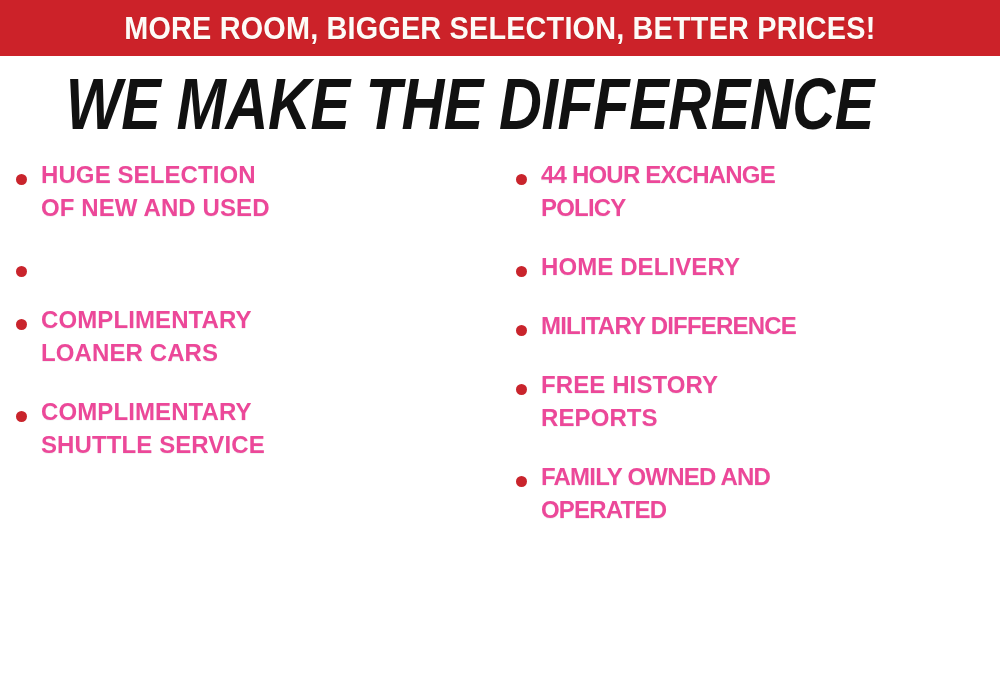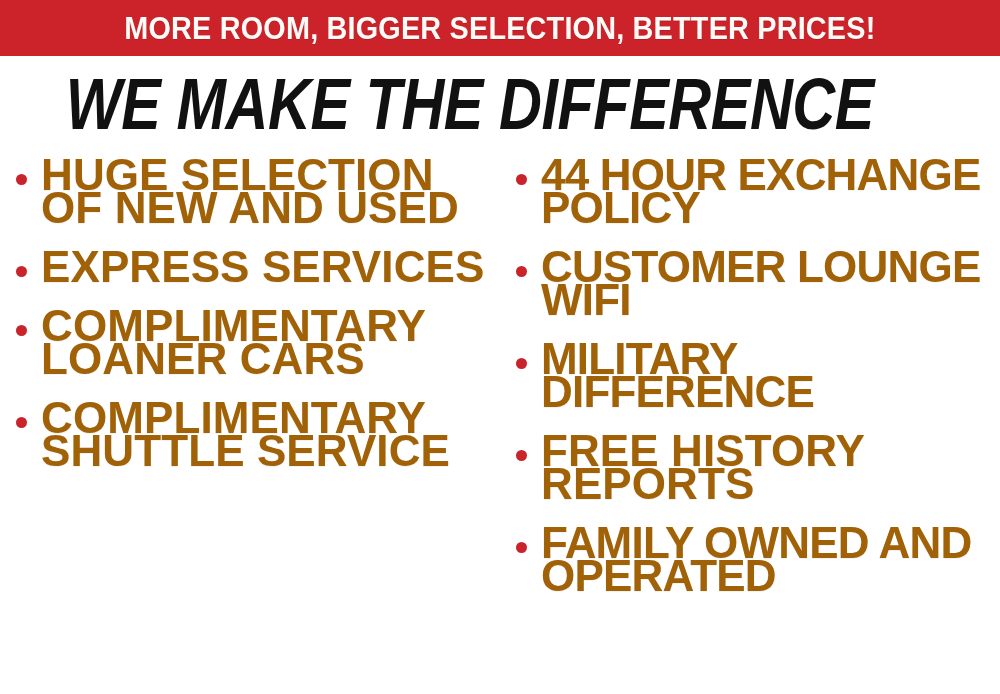--- a/index.html
+++ b/index.html
@@ -107,10 +107,10 @@
     margin-right: 14px;
   }
   .bullet-label {
-    color: #a16207;
+    color: #ec4899;
     font-family: "Liberation Sans", sans-serif;
     font-weight: 700;
-    font-size: 44px;
+    font-size: 24px;
     line-height: 33px;
     letter-spacing: 0.1px;
     white-space: pre-line;

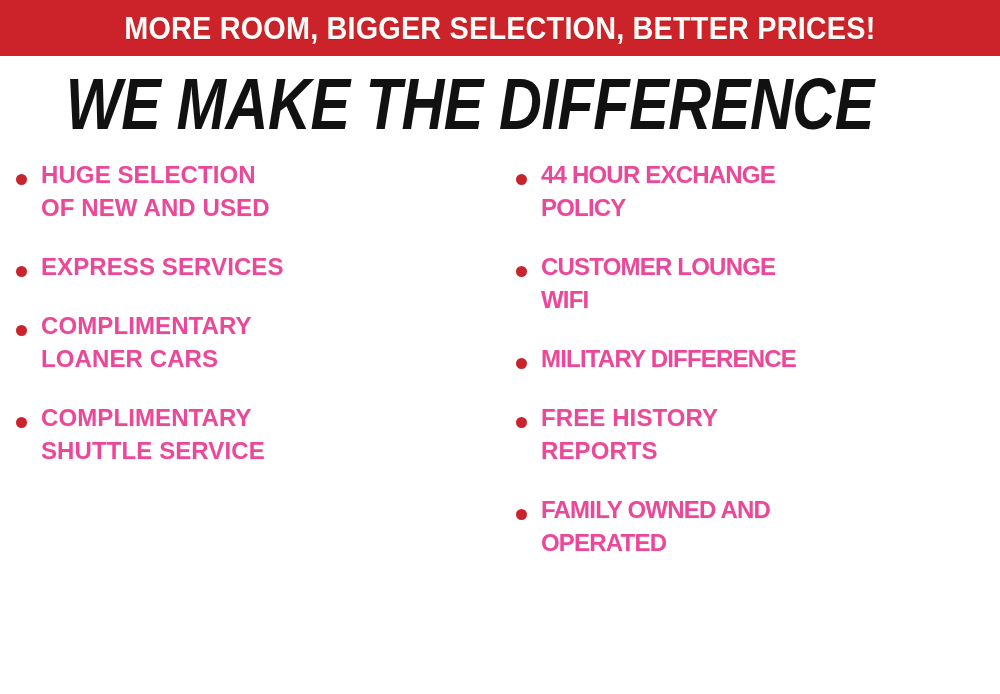--- a/index.html
+++ b/index.html
@@ -145,7 +145,6 @@
 
       <div class="bullet-item">
         <span class="bullet-dot"></span>
-        <span class="bullet-label">EXPRESS SERVICES</span>
       </div>
 
 

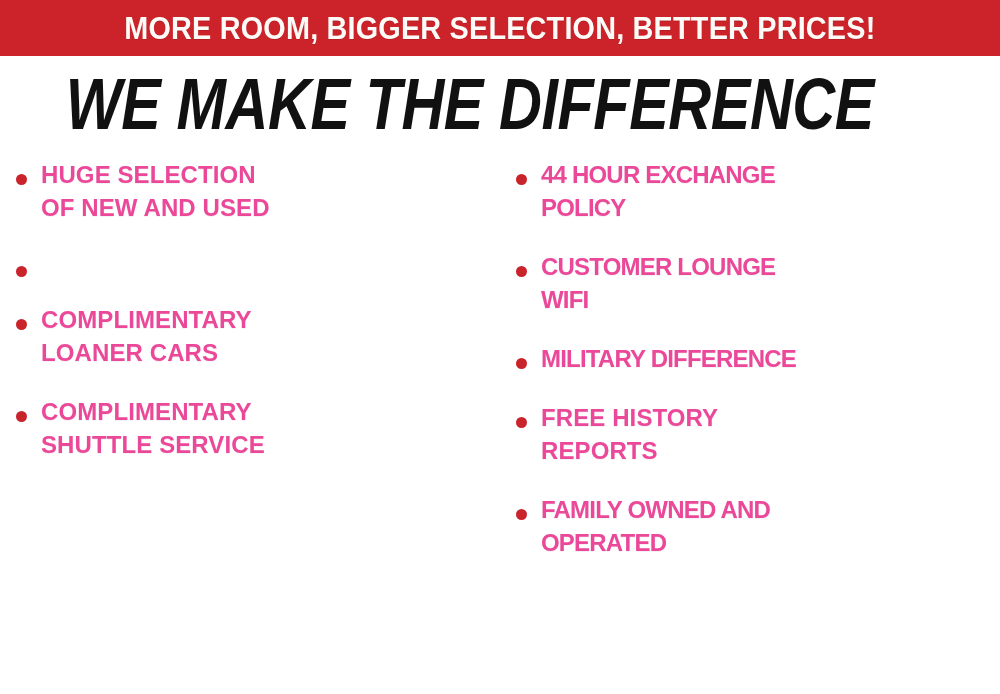--- a/index.html
+++ b/index.html
@@ -170,6 +170,10 @@
 POLICY</span>
       </div>
 
+      <div class="bullet-item">
+        <span class="bullet-dot"></span>
+        <span class="bullet-label">HOME DELIVERY</span>
+      </div>
 
       <div class="bullet-item">
         <span class="bullet-dot"></span>

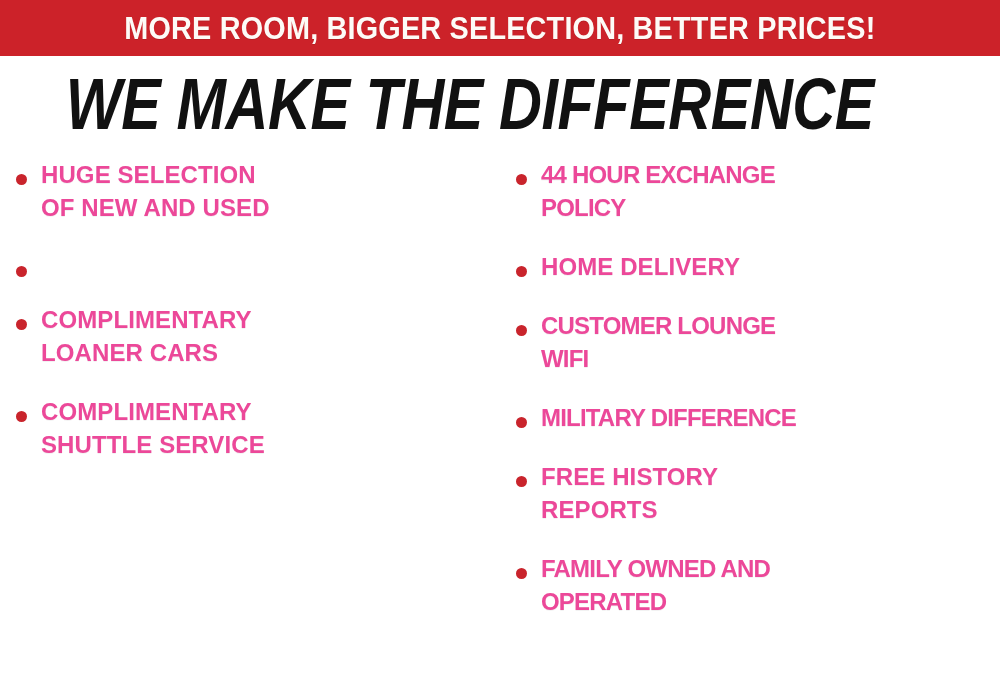--- a/index.html
+++ b/index.html
@@ -175,11 +175,6 @@
         <span class="bullet-label">HOME DELIVERY</span>
       </div>
 
-      <div class="bullet-item">
-        <span class="bullet-dot"></span>
-        <span class="bullet-label tight">CUSTOMER LOUNGE
-WIFI</span>
-      </div>
 
       <div class="bullet-item">
         <span class="bullet-dot"></span>

